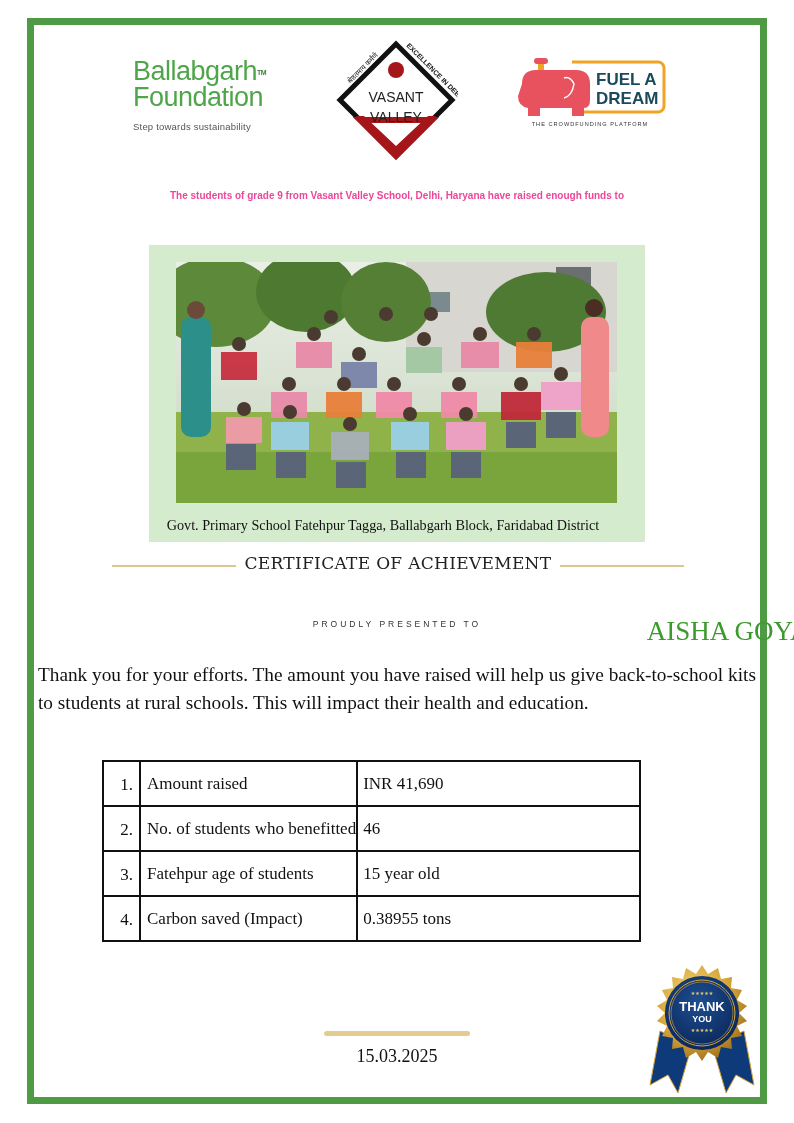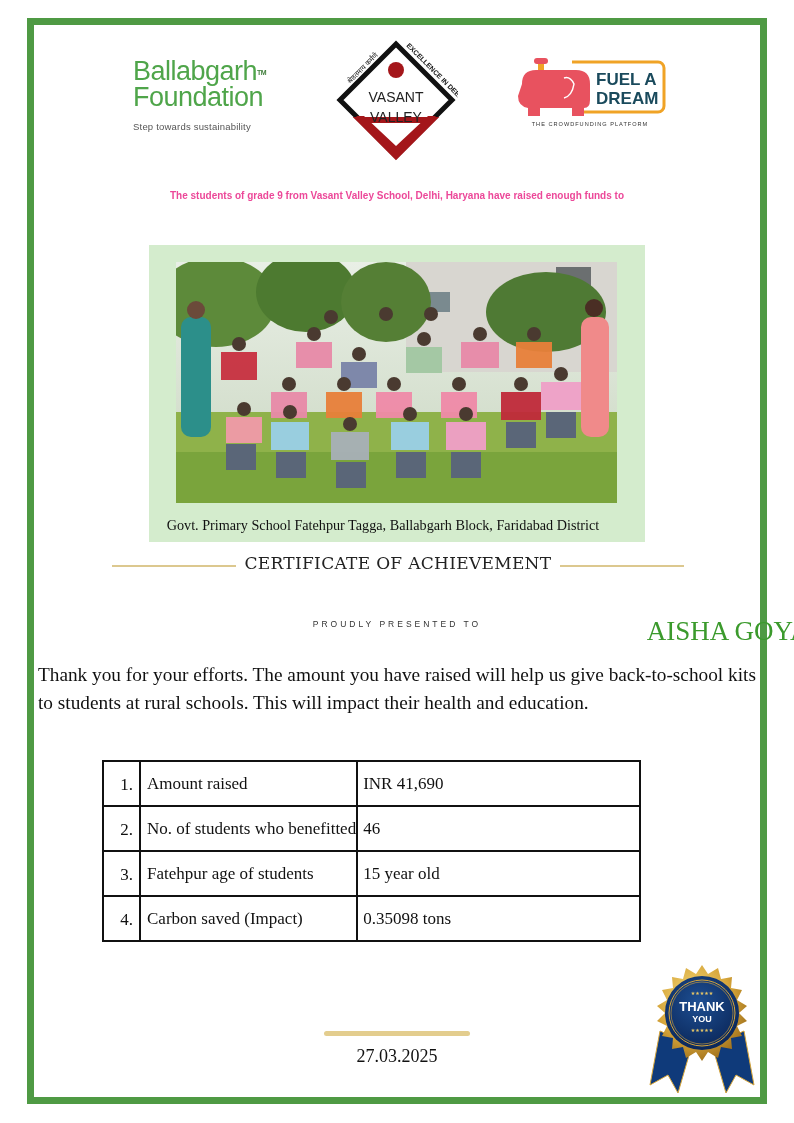--- a/index.html
+++ b/index.html
@@ -193,7 +193,7 @@
     <tr>
       <td class="num">4.</td>
       <td class="label">Carbon saved (Impact)</td>
-      <td class="val">0.35098 tons</td>
+      <td class="val">0.38955 tons</td>
     </tr>
   </tbody>
 </table>

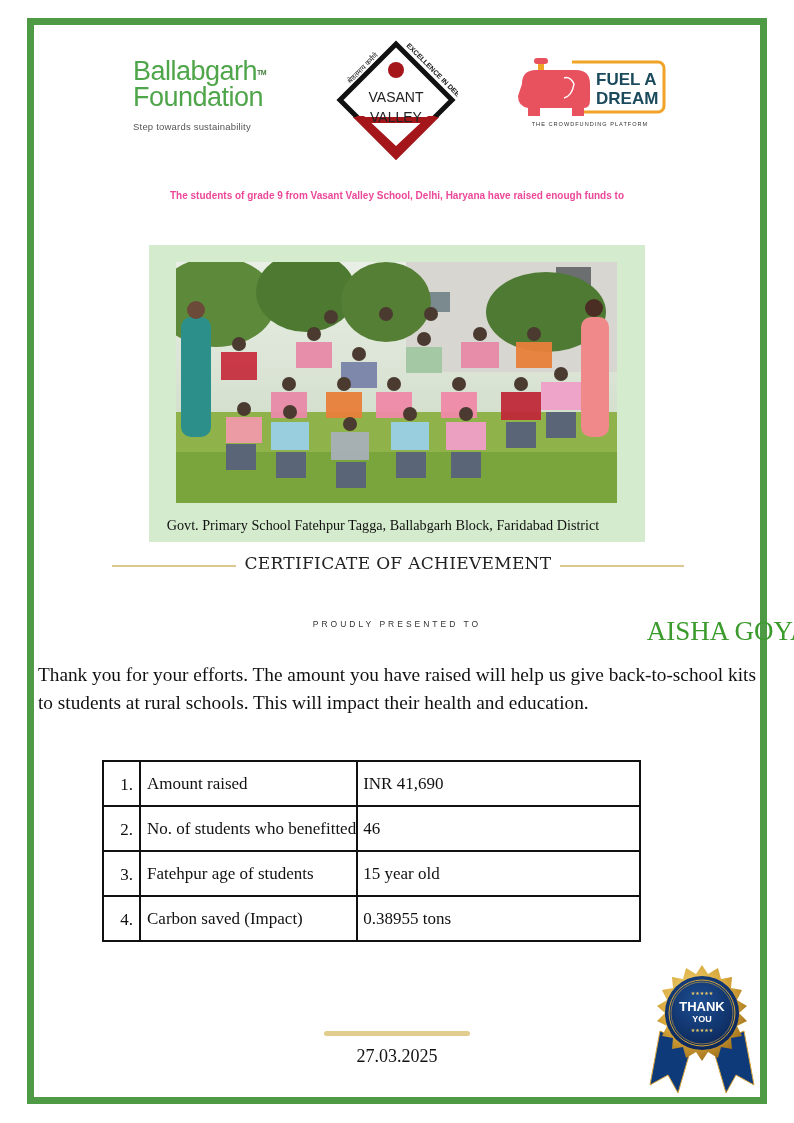--- a/index.html
+++ b/index.html
@@ -199,7 +199,7 @@
 </table>
 
 <div class="abs sig-line"></div>
-<div class="abs date">27.03.2025</div>
+<div class="abs date">15.03.2025</div>
 
 <div class="abs badge">
   <svg width="112" height="136" viewBox="0 0 112 136">

